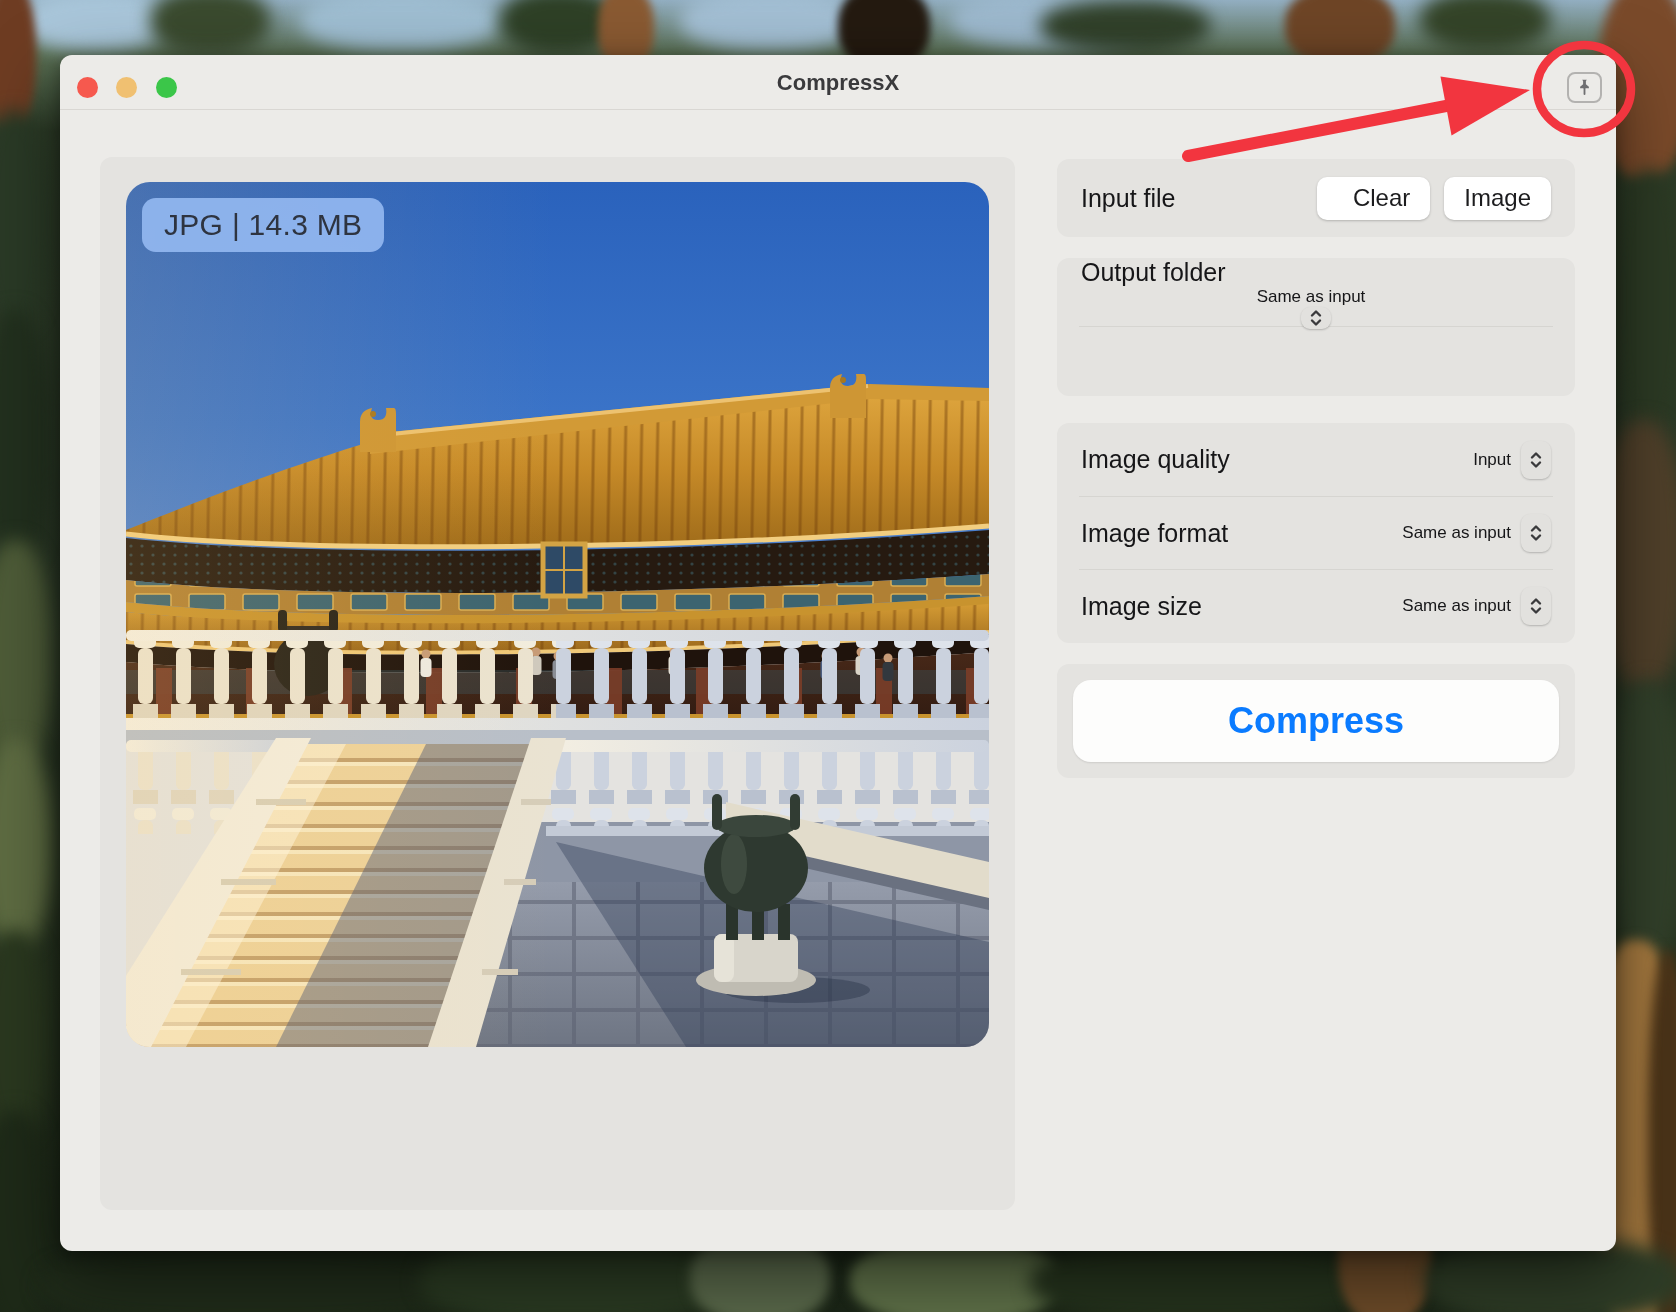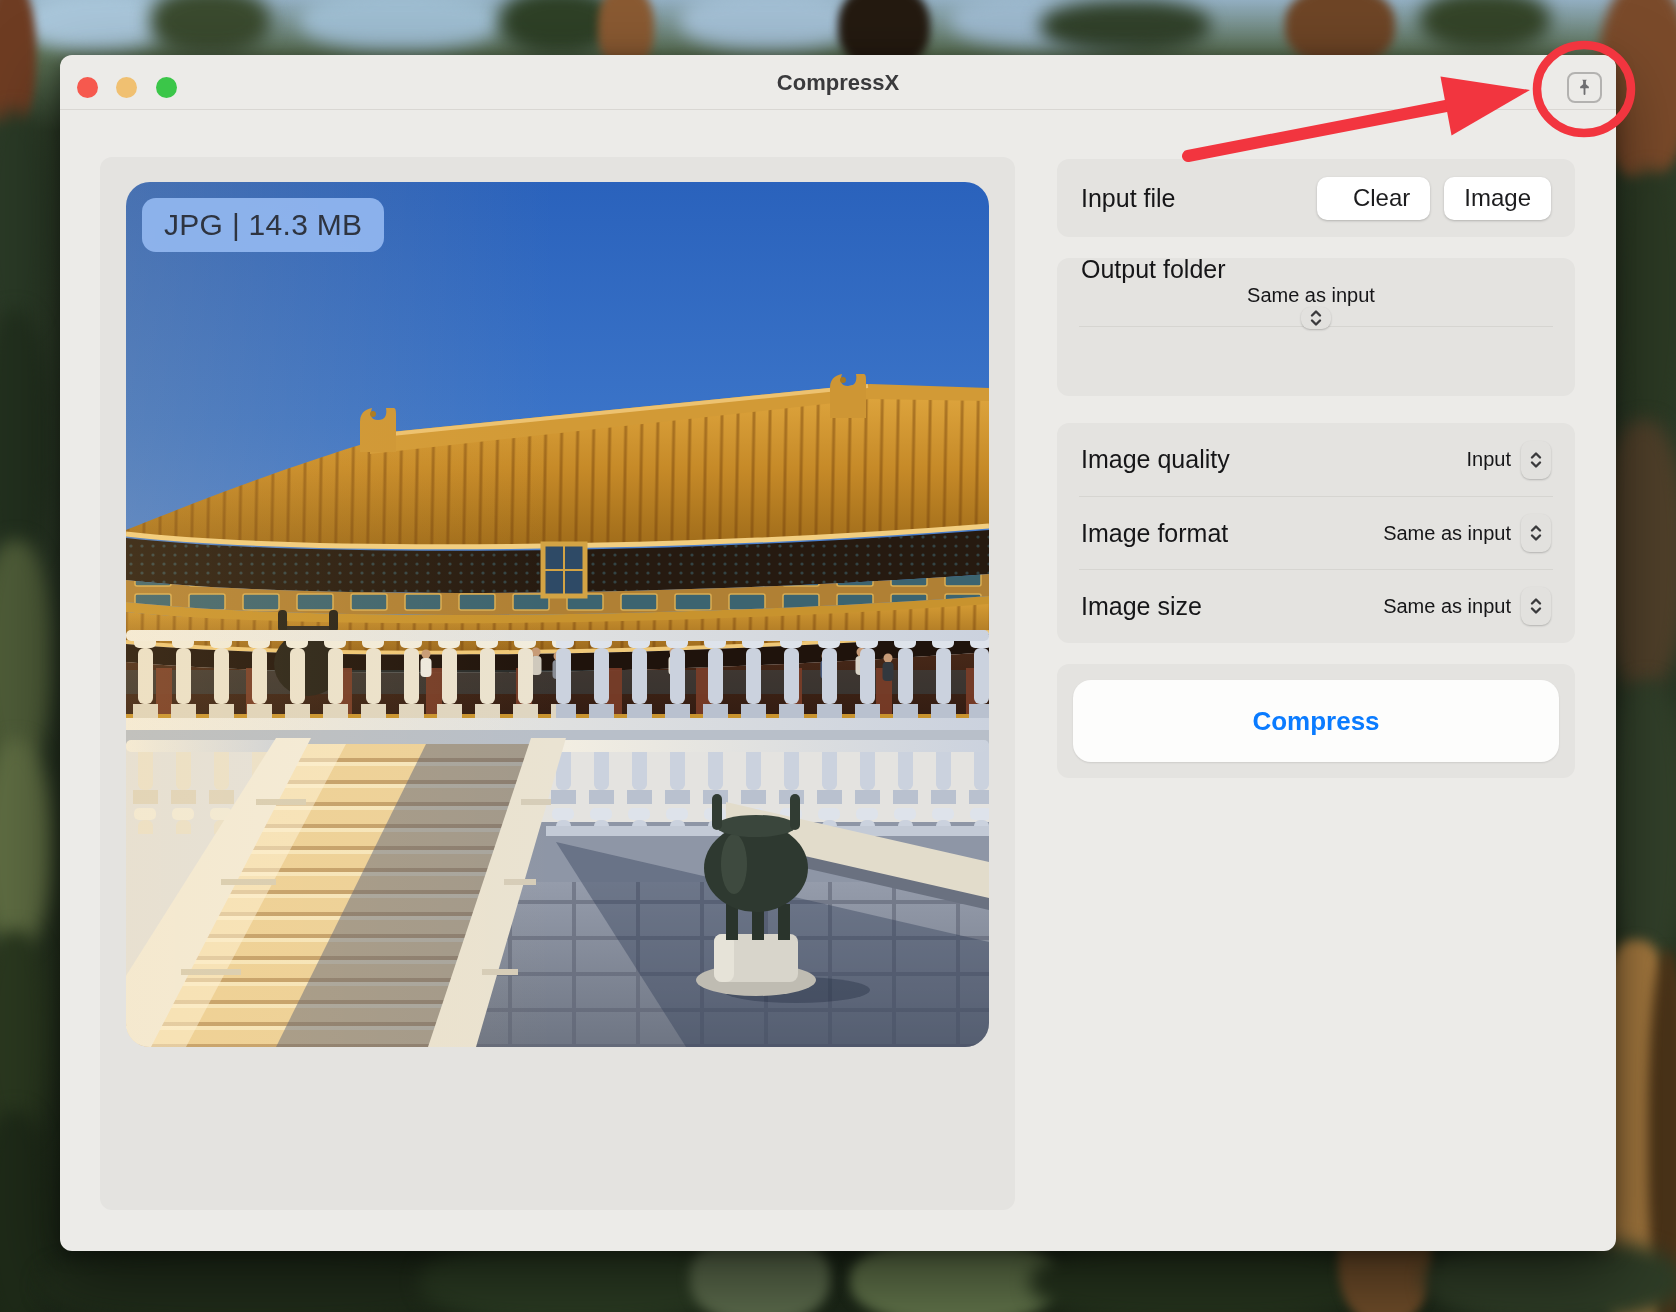--- a/index.html
+++ b/index.html
@@ -30,7 +30,7 @@
   .badge{position:absolute;left:16px;top:16px;height:54px;padding:0 22px;border-radius:14px;
      background:rgba(146,183,240,.92);display:flex;align-items:center;
      font-size:30px;color:#2e3440;letter-spacing:.3px;}
-  .row{display:flex;align-items:center;justify-content:center;padding:0 24px;position:relative;}
+  .row{display:flex;align-items:center;justify-content:flex-start;padding:0 24px;position:relative;}
   .row .lbl{margin-right:auto;font-size:25px;color:#161618;}
   .divider{height:1px;background:#d6d5d1;margin:0 22px;}
   .pillbtn{background:#ffffff;border:none;border-radius:10px;height:43px;padding:0 20px;

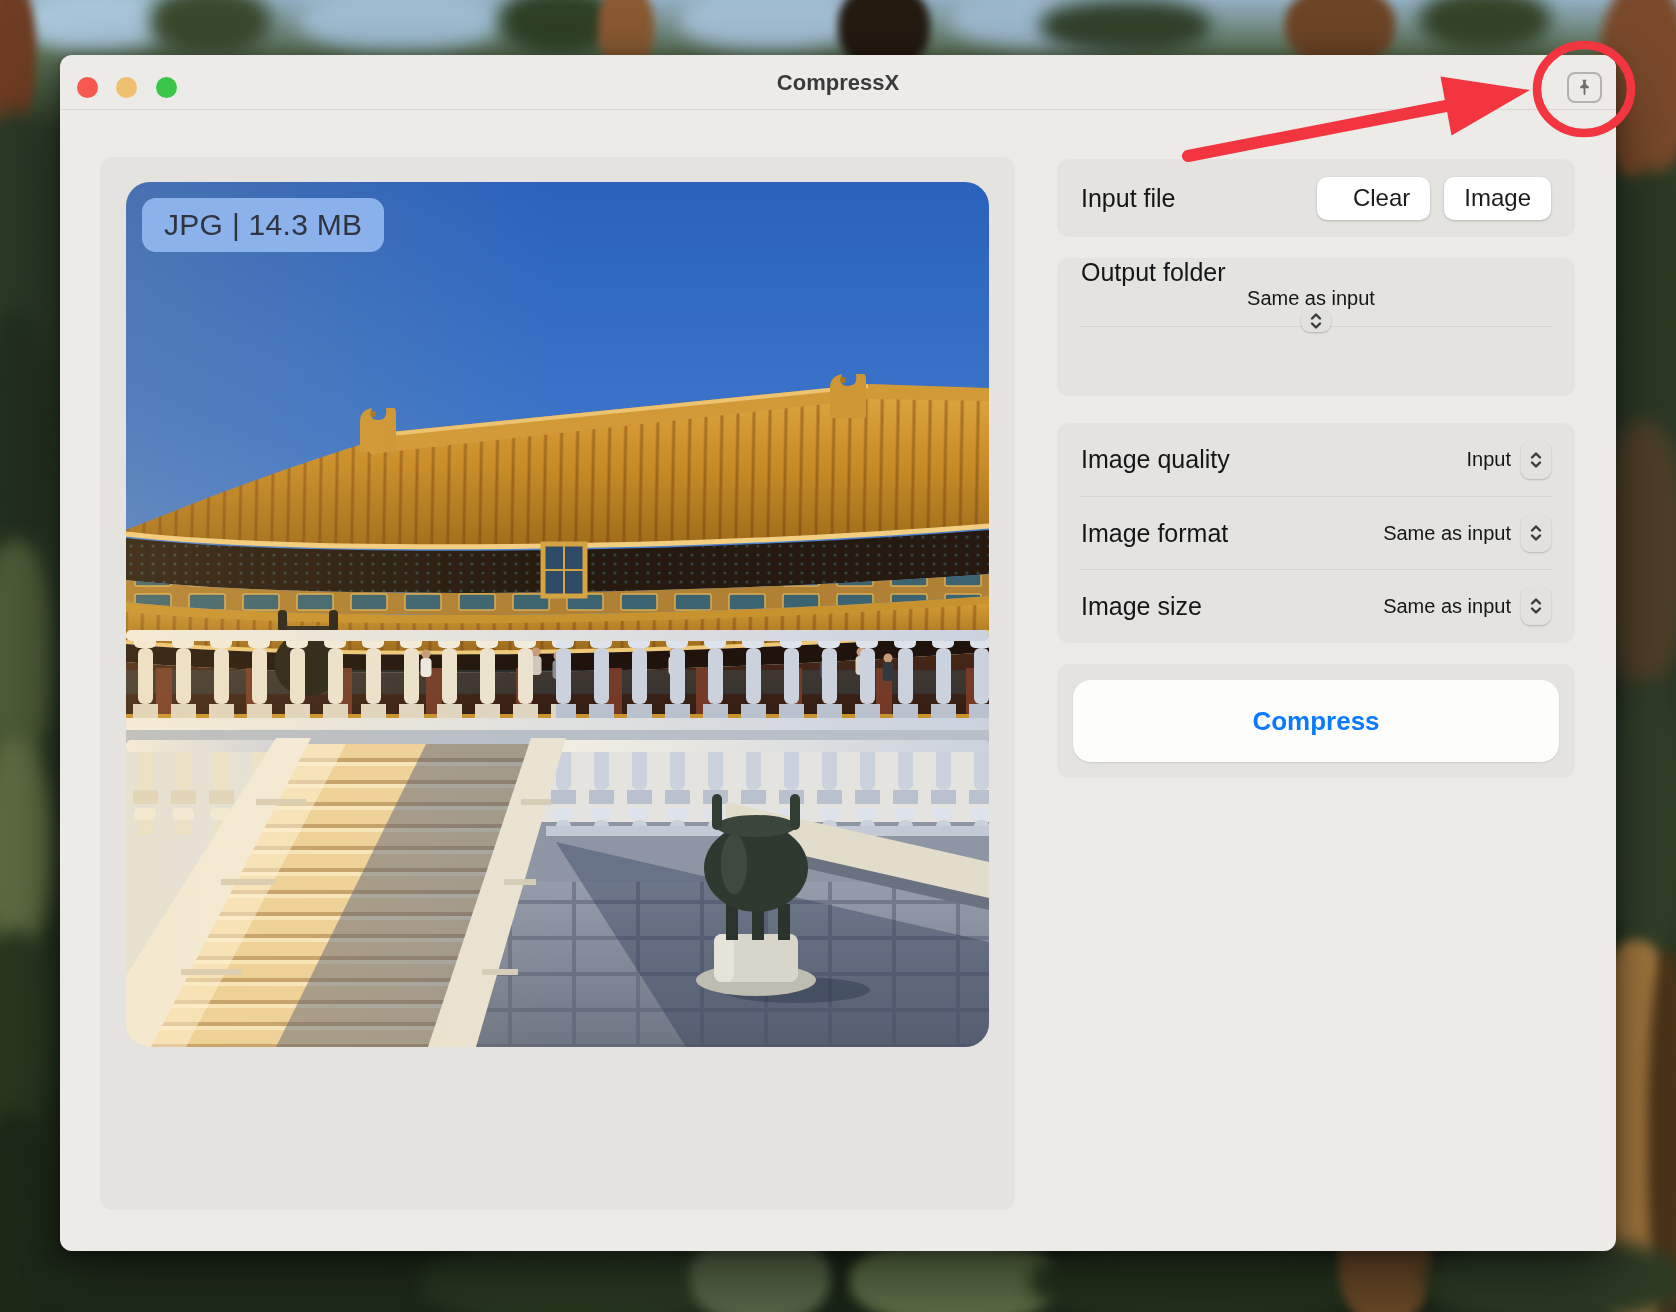--- a/index.html
+++ b/index.html
@@ -35,7 +35,7 @@
   .divider{height:1px;background:#d6d5d1;margin:0 22px;}
   .pillbtn{background:#ffffff;border:none;border-radius:10px;height:43px;padding:0 20px;
      font-family:inherit;font-size:24px;color:#1c1c1e;box-shadow:0 1px 2.5px rgba(0,0,0,.22);}
-  .stepval{font-size:20px;color:#161618;margin-right:10px;}
+  .stepval{font-size:17px;color:#161618;margin-right:10px;}
   .stepbox{width:30px;height:38px;border-radius:9px;background:#e2e1de;
      box-shadow:0 1px 2px rgba(0,0,0,.22);display:flex;align-items:center;justify-content:center;}
   .toggle{width:48px;height:30px;border-radius:15px;background:#dbdad6;position:relative;

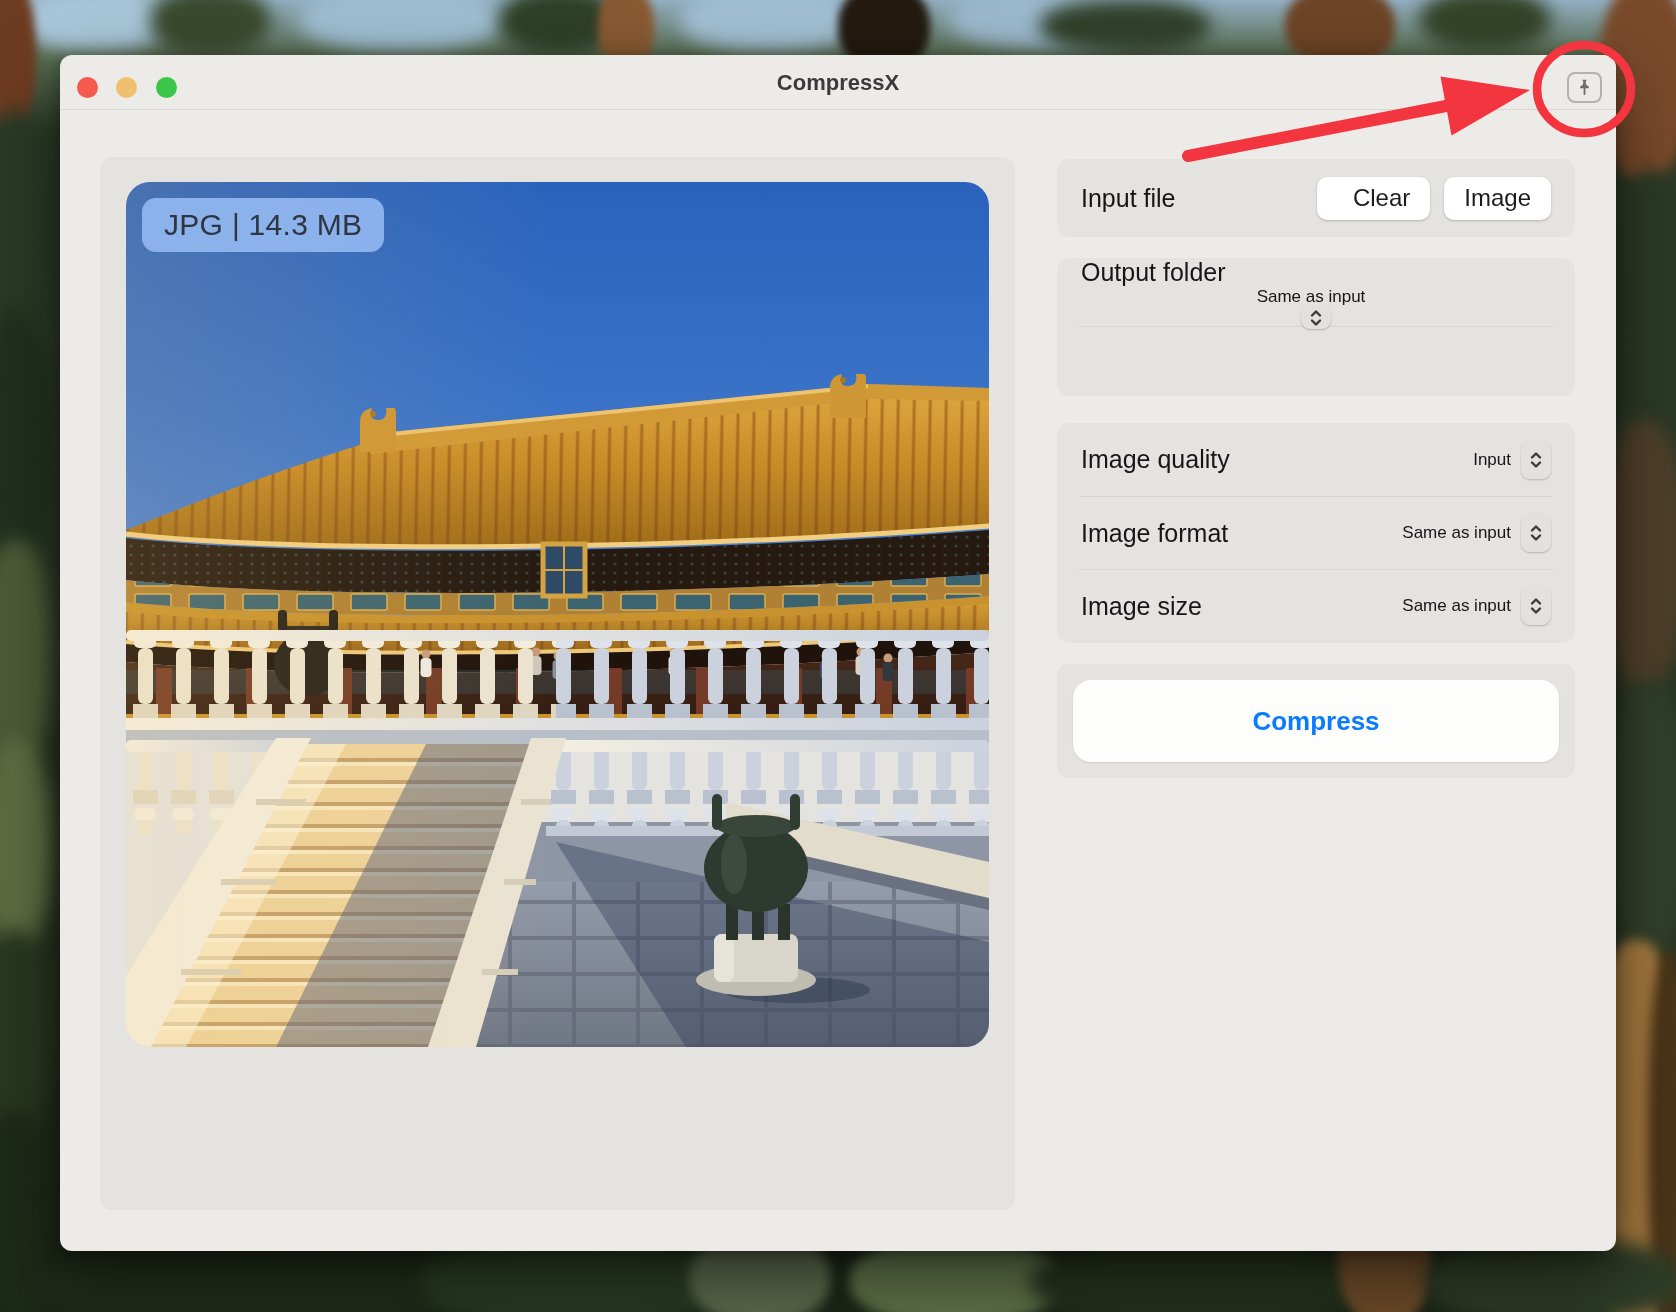--- a/index.html
+++ b/index.html
@@ -45,7 +45,7 @@
   .compress-outer{position:absolute;left:16px;top:16px;right:16px;height:82px;background:#fdfdfc;
      border-radius:18px;display:flex;align-items:center;justify-content:center;border:none;
      box-shadow:0 1px 2px rgba(0,0,0,.10);font-family:inherit;}
-  .compress-outer span{font-size:26px;font-weight:700;color:#0a7bff;}
+  .compress-outer span{font-size:36px;font-weight:700;color:#0a7bff;}
   
   .overlay{position:absolute;inset:0;pointer-events:none;z-index:50;}
 </style>

